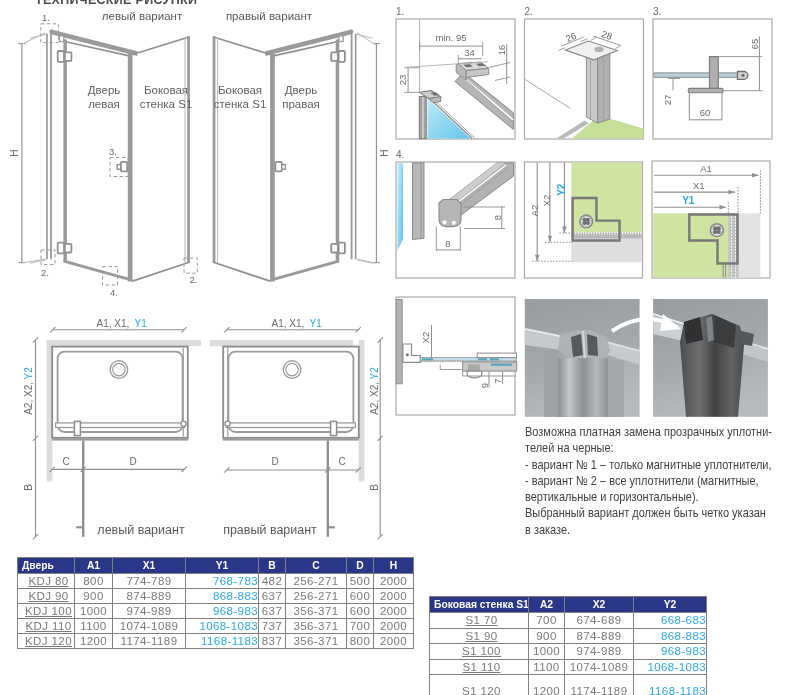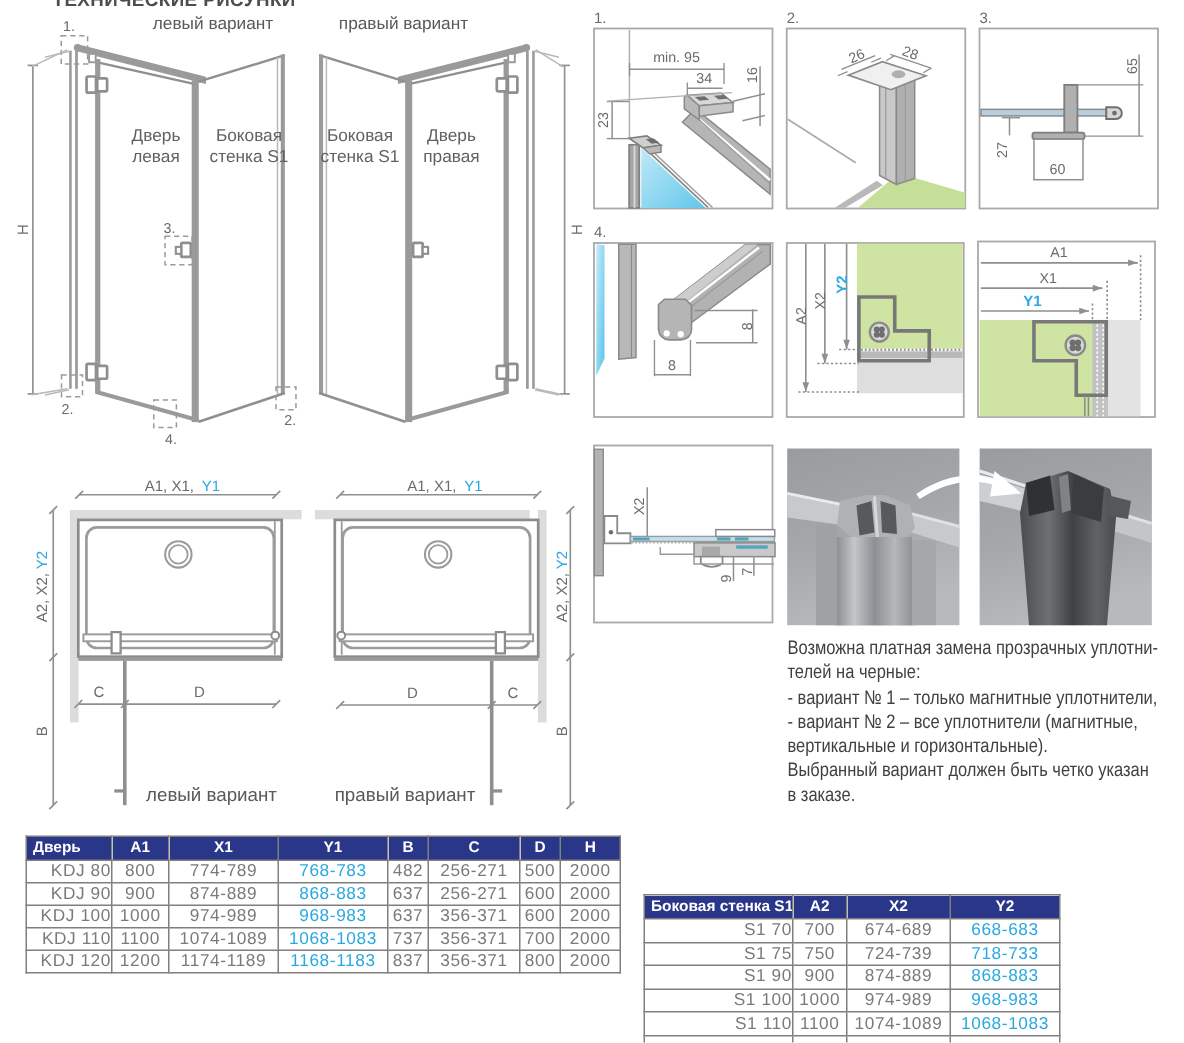--- a/index.html
+++ b/index.html
@@ -12,7 +12,7 @@
   .tbl th{background:#2a3688;color:#fff;font-weight:bold;font-size:10.3px;text-align:center;}
   .tbl th.l{text-align:left;padding-left:4px;}
   .tbl td{color:#7a7a7a;font-size:11.5px;letter-spacing:0.4px;text-align:center;}
-  .tbl td.l{text-align:right;padding-left:5px;}
+  .tbl td.l{text-align:center;padding-left:5px;text-decoration:underline;}
   .tbl td.b{color:#2aa9e0;}
   .txt{position:absolute;left:525px;top:424px;width:300px;color:#414141;
        font-size:13px;line-height:16.3px;white-space:nowrap;

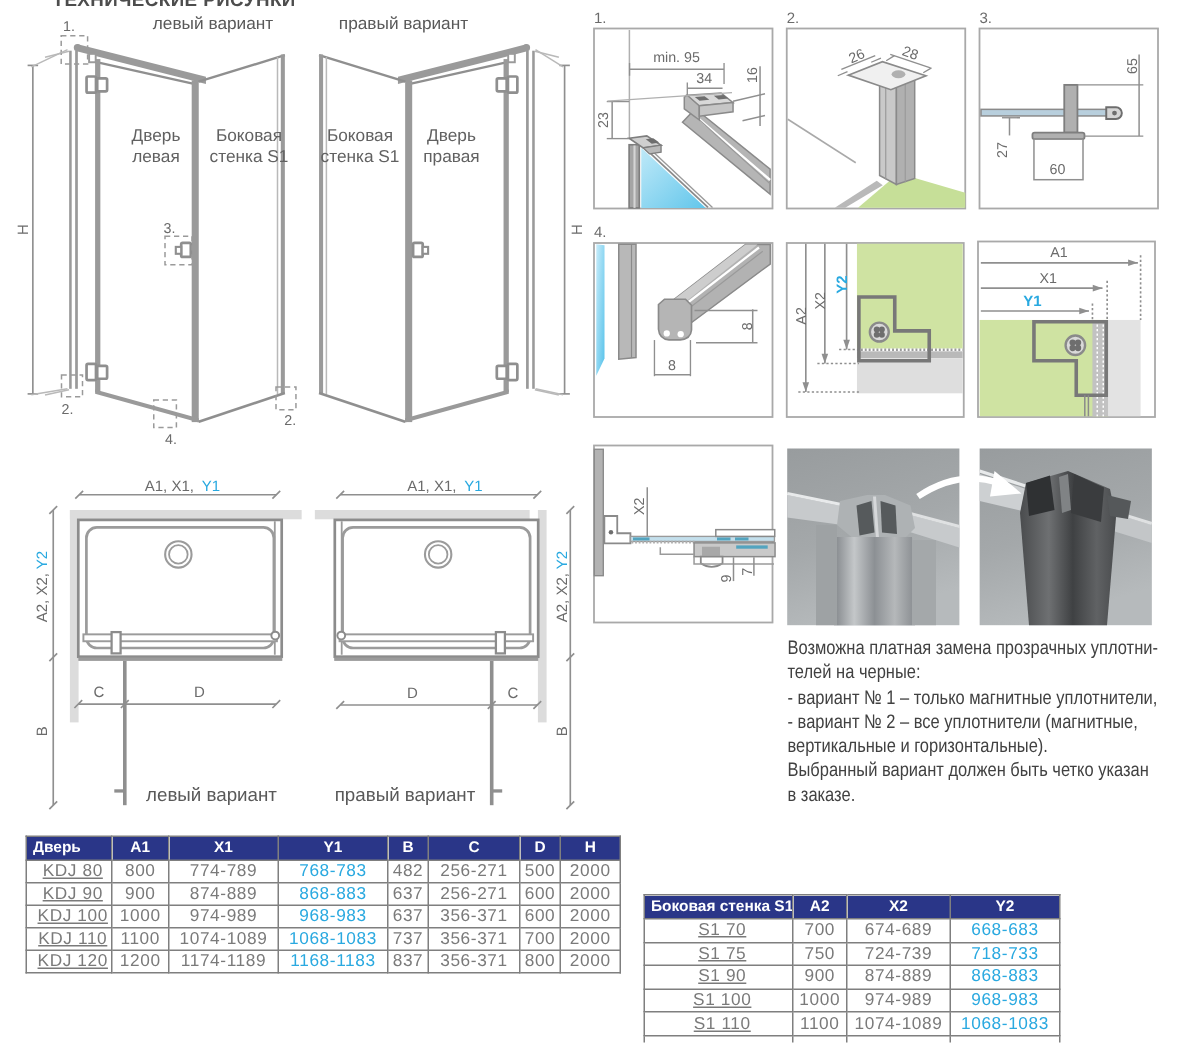--- a/index.html
+++ b/index.html
@@ -13,7 +13,7 @@
   .tbl th.l{text-align:left;padding-left:4px;}
   .tbl td{color:#7a7a7a;font-size:11.5px;letter-spacing:0.4px;text-align:center;}
   .tbl td.l{text-align:center;padding-left:5px;text-decoration:underline;}
-  .tbl td.b{color:#2aa9e0;}
+  .tbl td.b{color:#2aa9e0;text-align:right;}
   .txt{position:absolute;left:525px;top:424px;width:300px;color:#414141;
        font-size:13px;line-height:16.3px;white-space:nowrap;
        transform:scaleX(0.845);transform-origin:left top;}

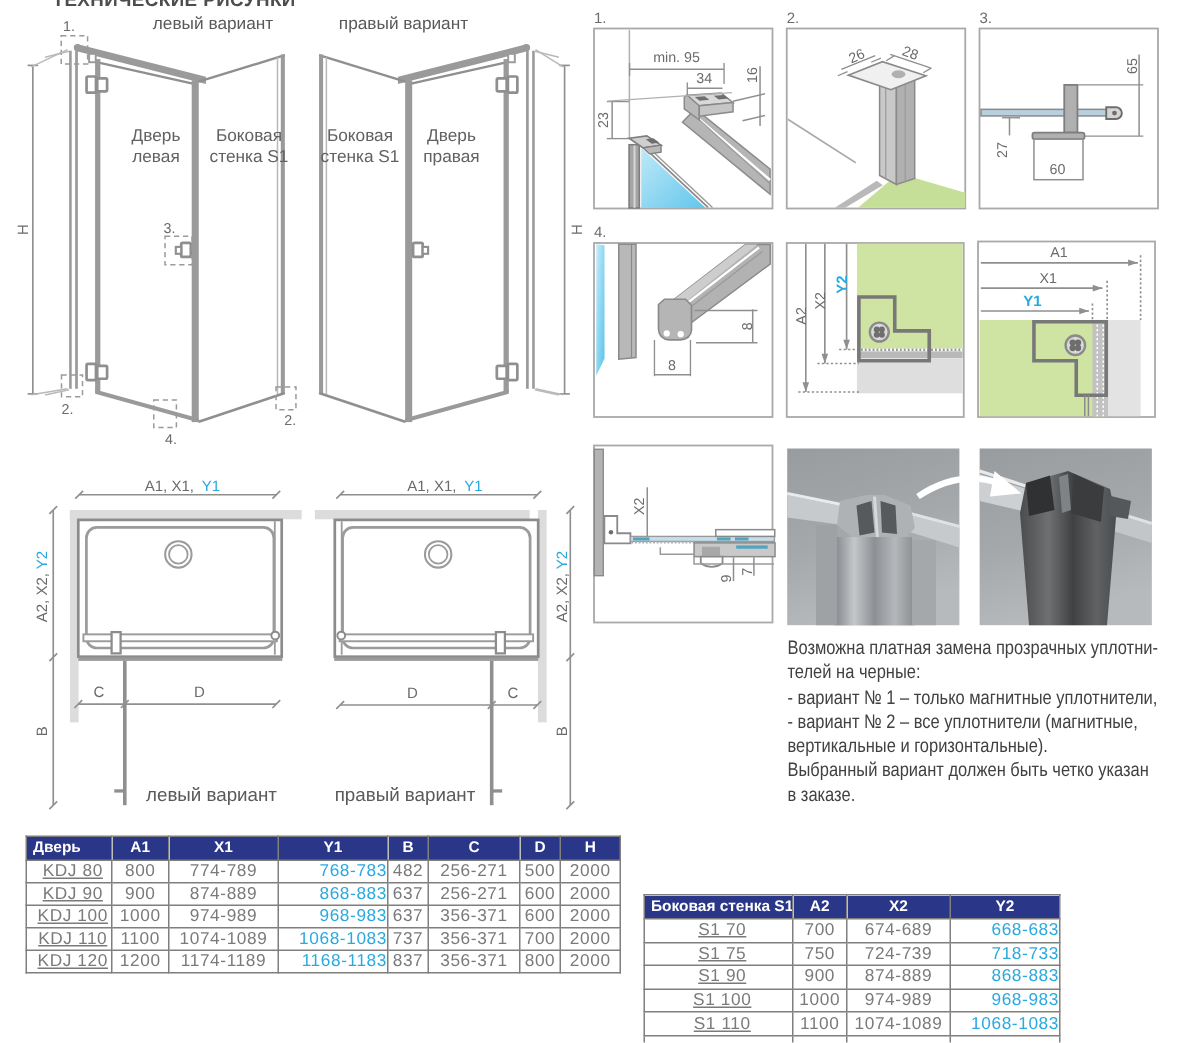--- a/index.html
+++ b/index.html
@@ -495,12 +495,6 @@
         <td class="b">668-683</td>
       </tr>
 <tr style="height:15.6px">
-        <td class="l">S1 75</td>
-        <td>750</td>
-        <td>724-739</td>
-        <td class="b">718-733</td>
-      </tr>
-<tr style="height:15.6px">
         <td class="l">S1 90</td>
         <td>900</td>
         <td>874-889</td>

